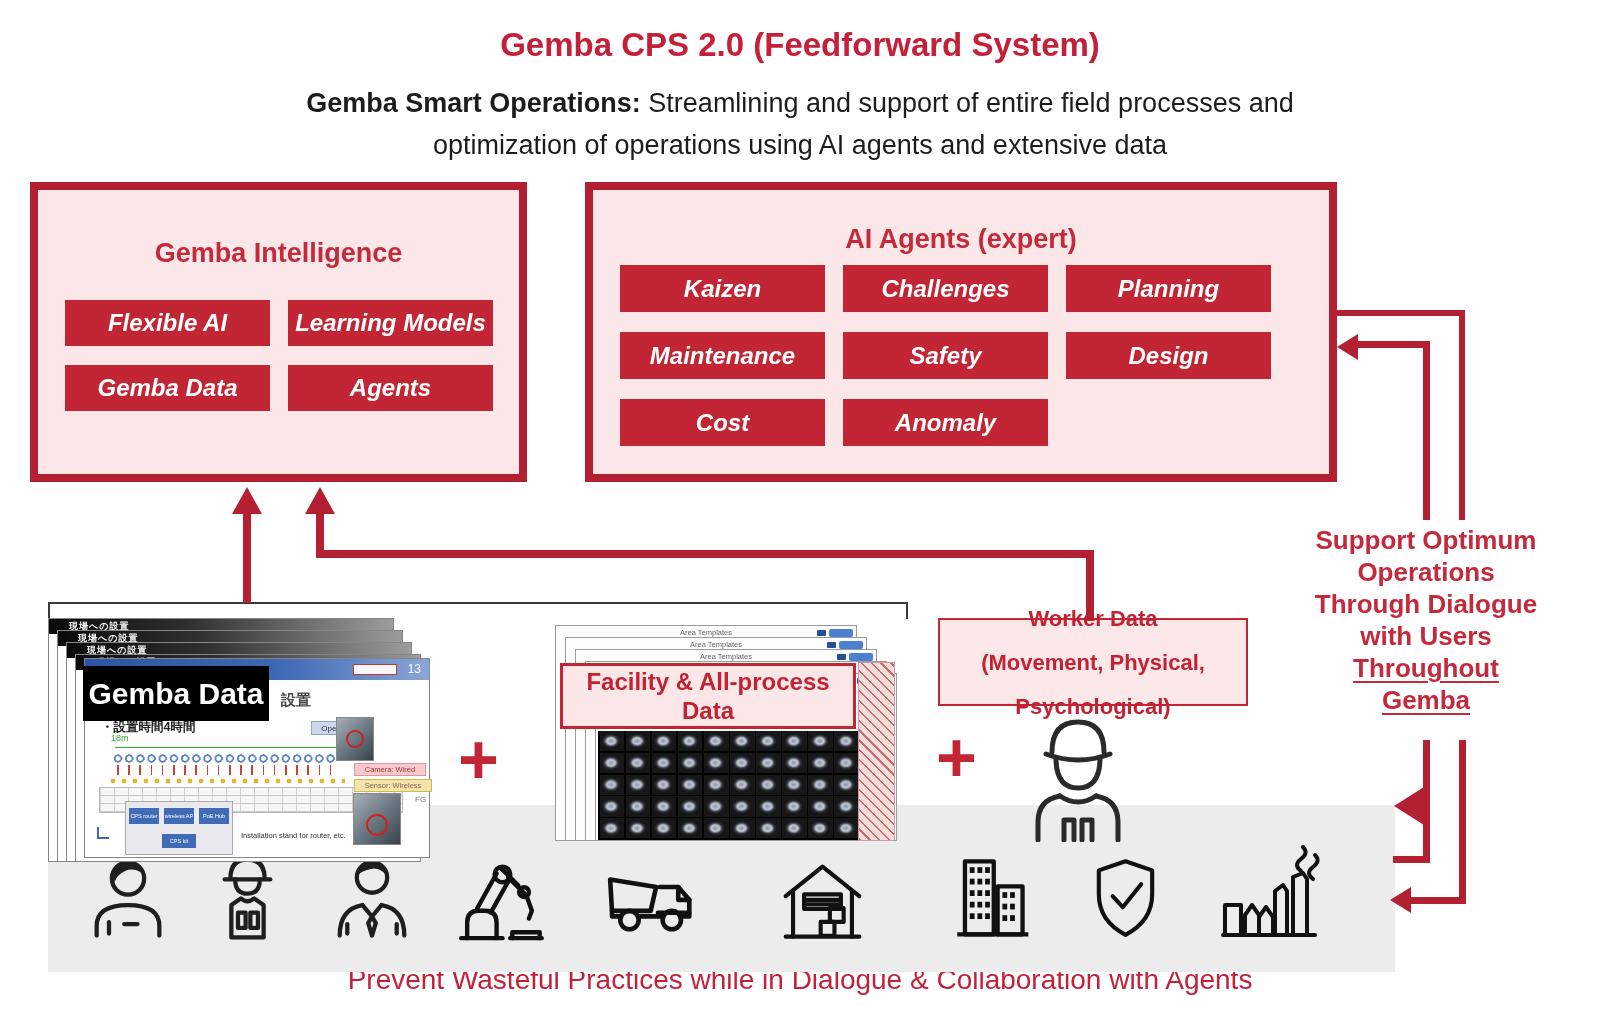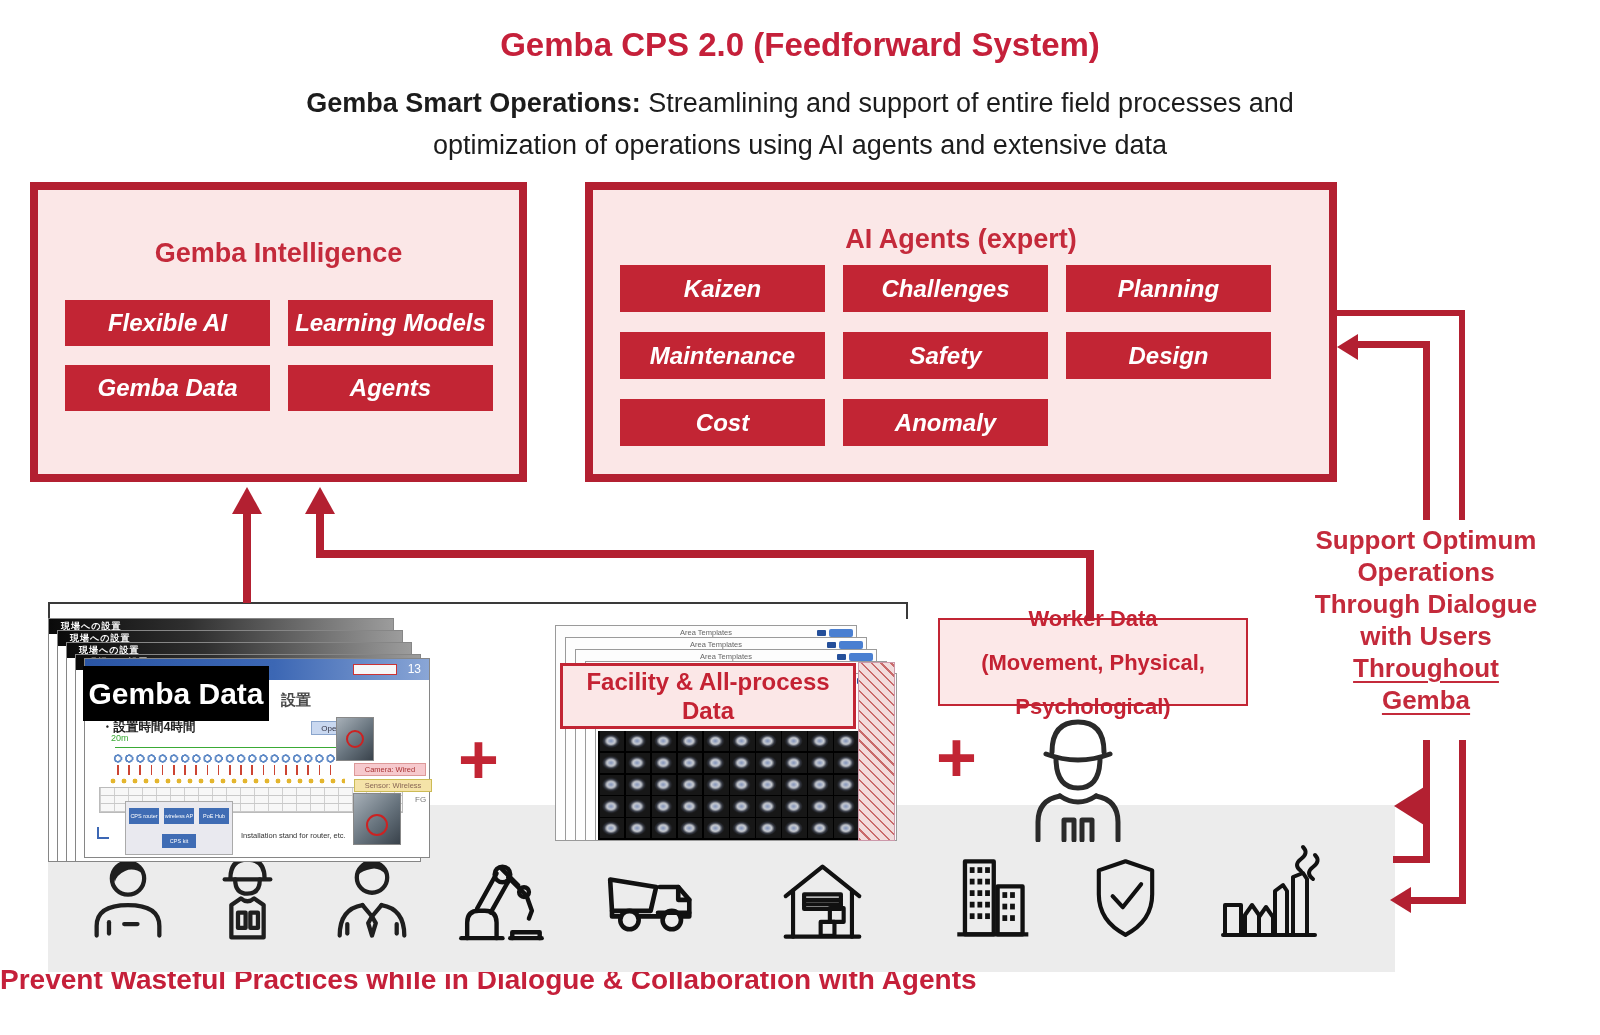--- a/index.html
+++ b/index.html
@@ -37,7 +37,7 @@
   
   .gstack{top:618px; left:48px; width:384px; height:246px; z-index:4;}
   .gcard{position:absolute; background:#fff; border:1.5px solid #868686;}
-  .ghead{height:15px; background:linear-gradient(90deg,#0a0a0a 0%,#2f2f2f 40%,#9c9c9c 100%); color:#fff; font-size:9px; font-weight:bold; line-height:15px; padding-left:12px; letter-spacing:1px; overflow:hidden;}
+  .ghead{height:15px; background:linear-gradient(90deg,#0a0a0a 0%,#2f2f2f 40%,#9c9c9c 100%); color:#fff; font-size:9px; font-weight:bold; line-height:15px; padding-left:20px; letter-spacing:1px; overflow:hidden;}
   .gfront{left:36px; top:40px; width:346px; height:200px; z-index:6;}
   .bluehead{position:absolute; left:0; top:0; width:100%; height:21px; background:linear-gradient(90deg,#2a55a4 0%,#3c67b4 55%,#8aa6d6 100%);}
   .badge{position:absolute; right:32px; top:5px; width:44px; height:11px; background:#f7f7f7; border:1.5px solid #c33;}

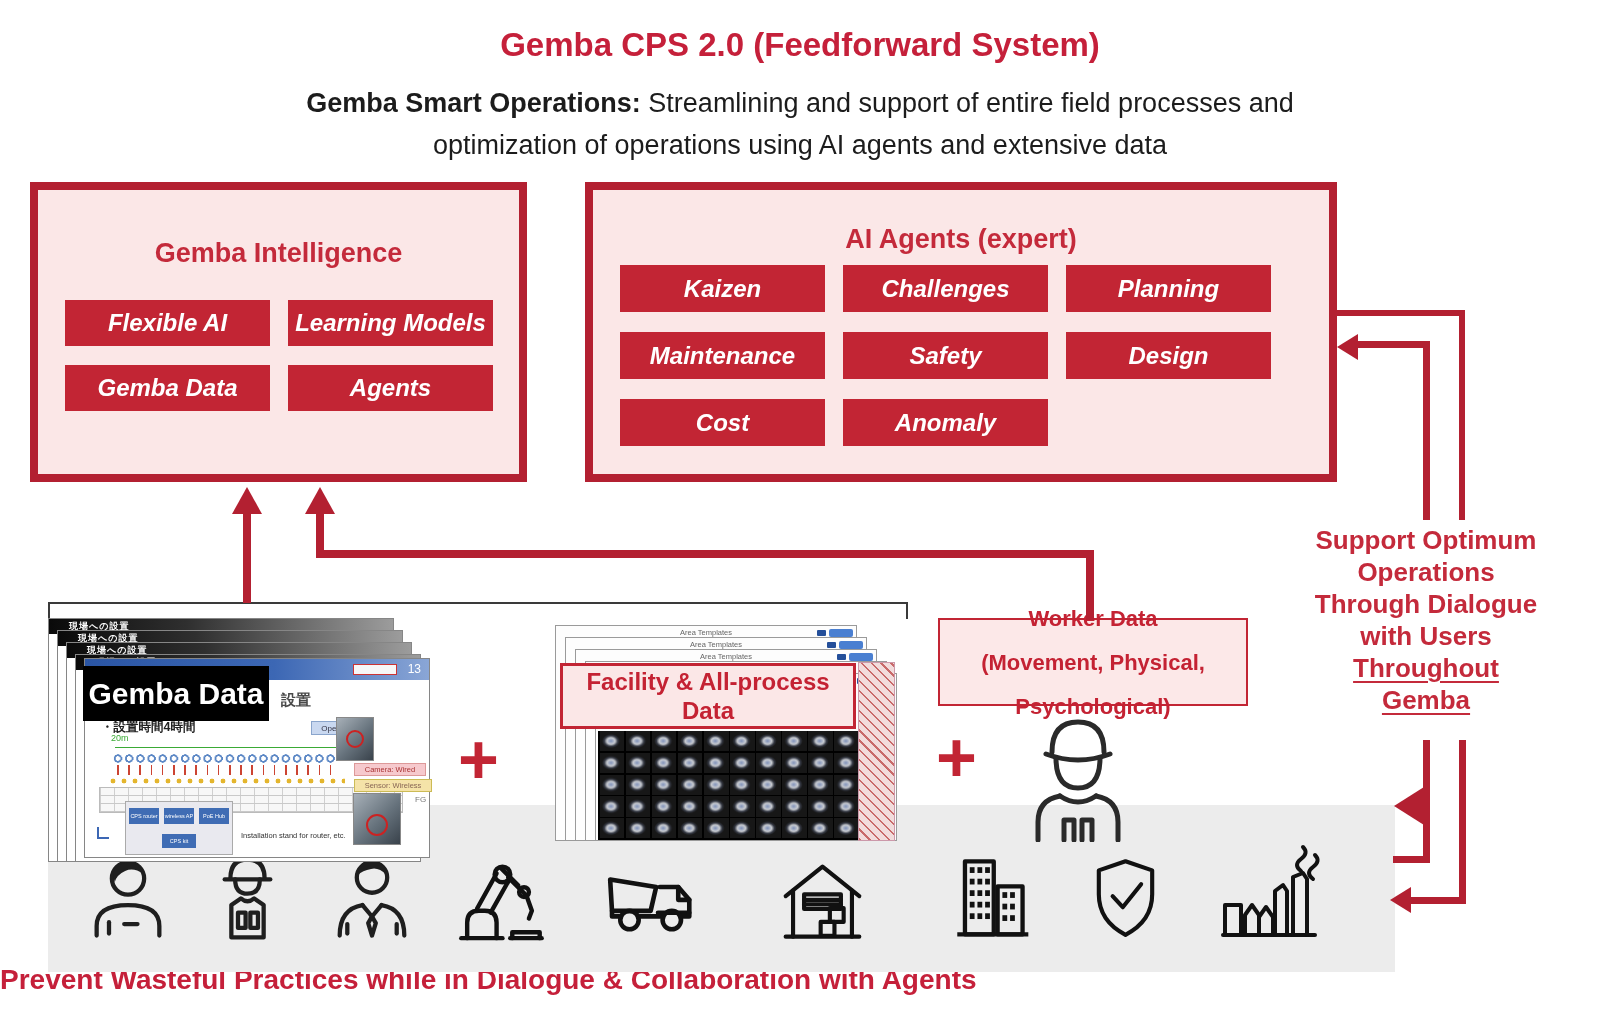--- a/index.html
+++ b/index.html
@@ -180,7 +180,7 @@
     <div class="gd-label">Gemba Data</div>
     <div class="jp-partial">設置</div>
     <div class="jp-bullet">・設置時間4時間</div>
-    <div class="dist">20m</div>
+    <div class="dist">18m</div>
     <div class="greenline"></div>
     <div class="circles"></div>
     <div class="ticks"></div>

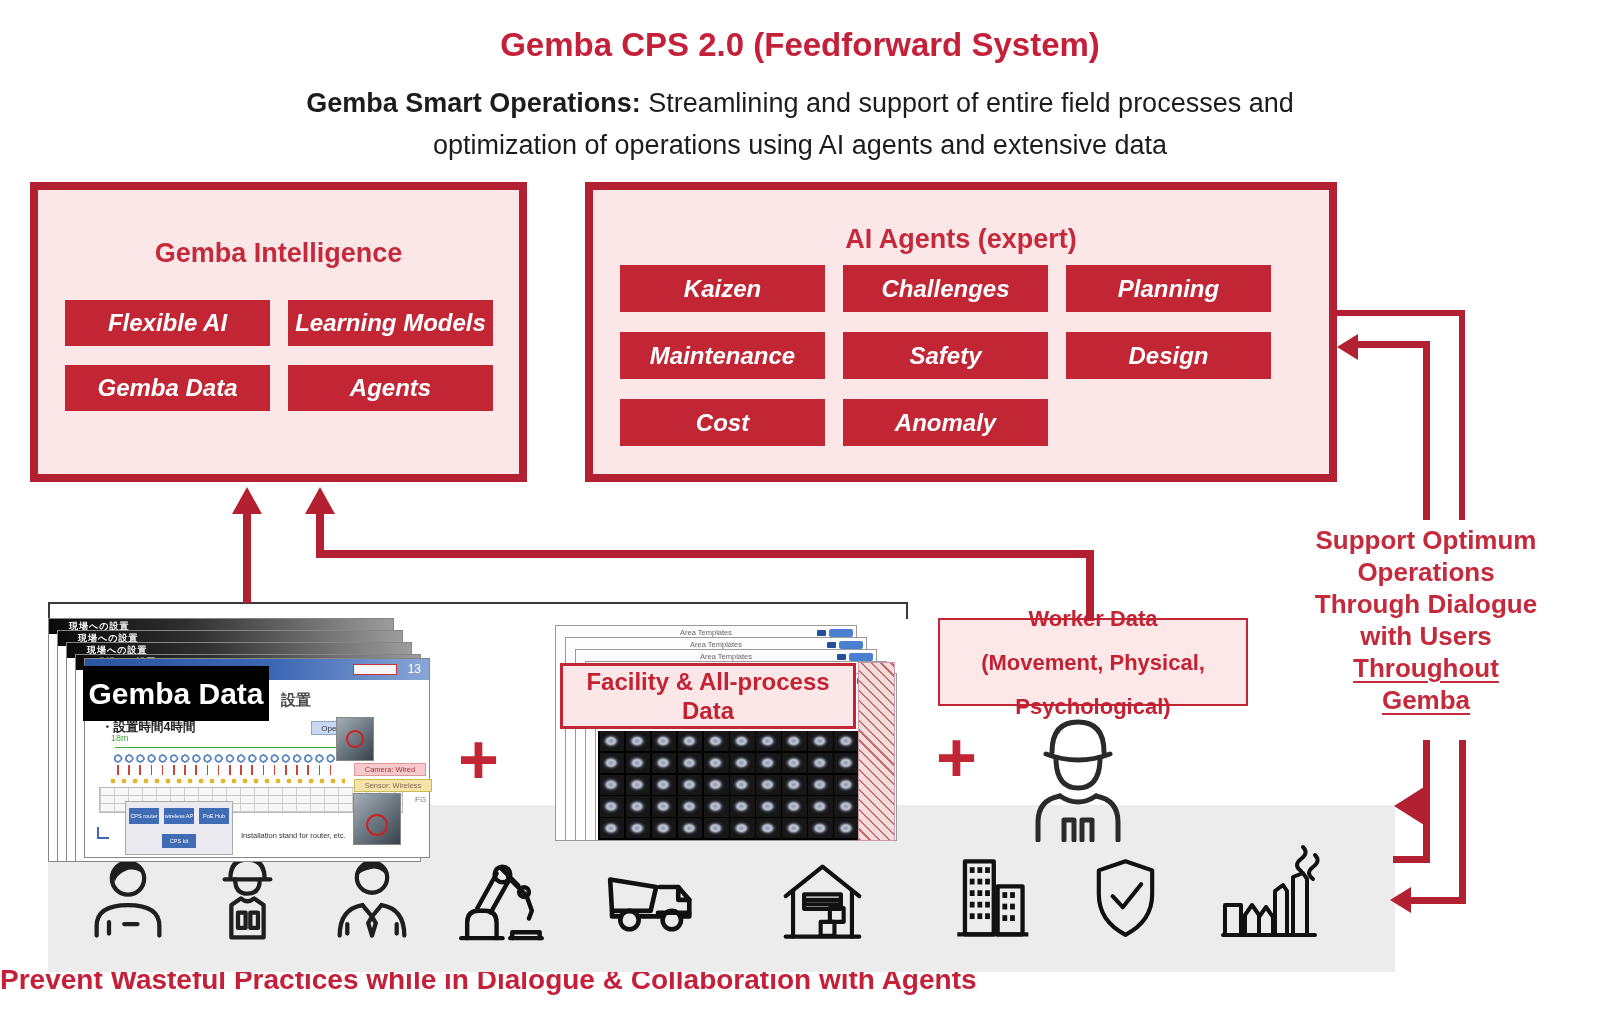--- a/index.html
+++ b/index.html
@@ -91,7 +91,7 @@
 
   .plus{color:var(--red); font-size:70px; font-weight:bold; line-height:44px; z-index:4;}
 
-  .caption{top:964px; left:0; width:1600px; text-align:left; color:#c5203a; font-size:28px; font-weight:700;}
+  .caption{top:964px; left:0; width:1600px; text-align:center; color:#c5203a; font-size:28px; font-weight:400;}
 
   .icon{z-index:3;}
   .icon svg{display:block;}

